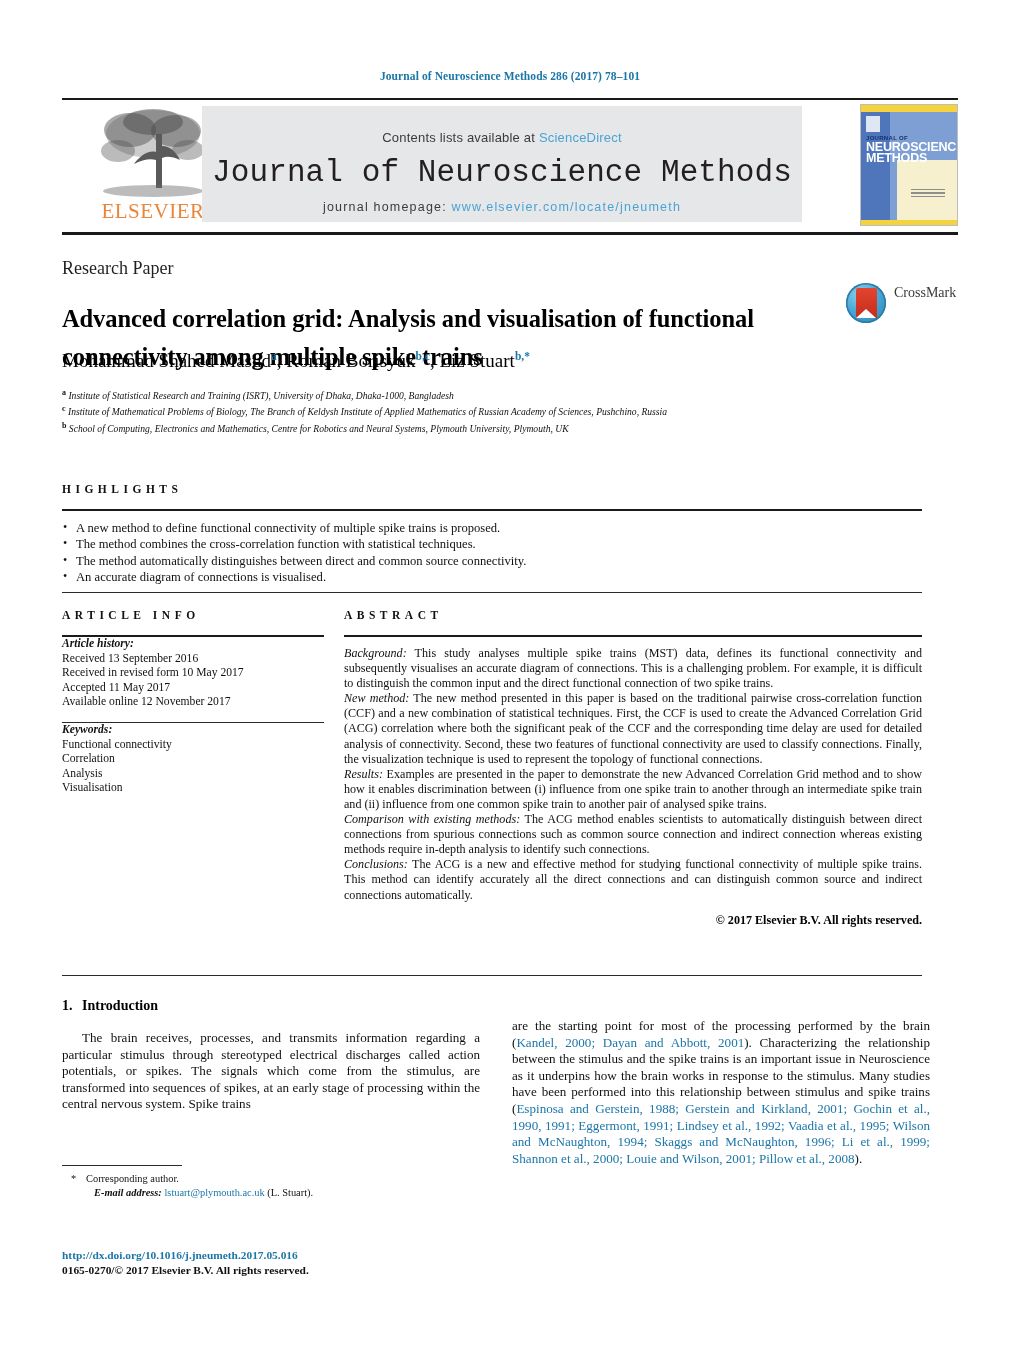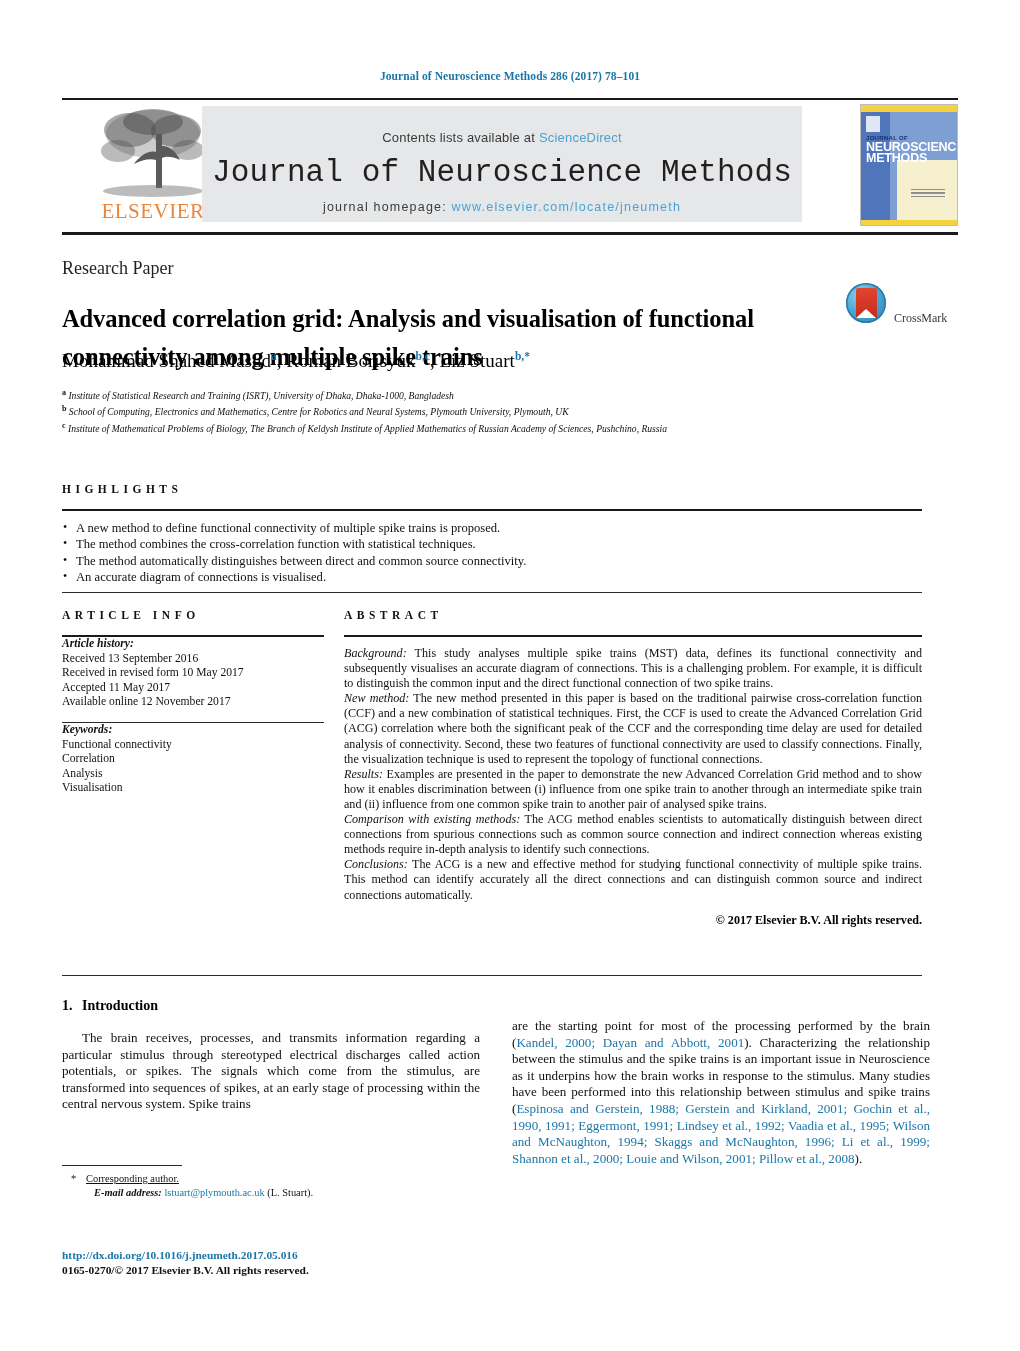--- a/index.html
+++ b/index.html
@@ -175,9 +175,9 @@
     border-bottom: 9px solid #ffffff;
   }
   .cm-label {
-    position:absolute; left:48px; top:28px;
+    position:absolute; left:48px; top:2px;
     font-family: "Liberation Serif", serif;
-    font-size: 12px;
+    font-size: 14px;
     color: #3a3a3a;
   }
   .authors {

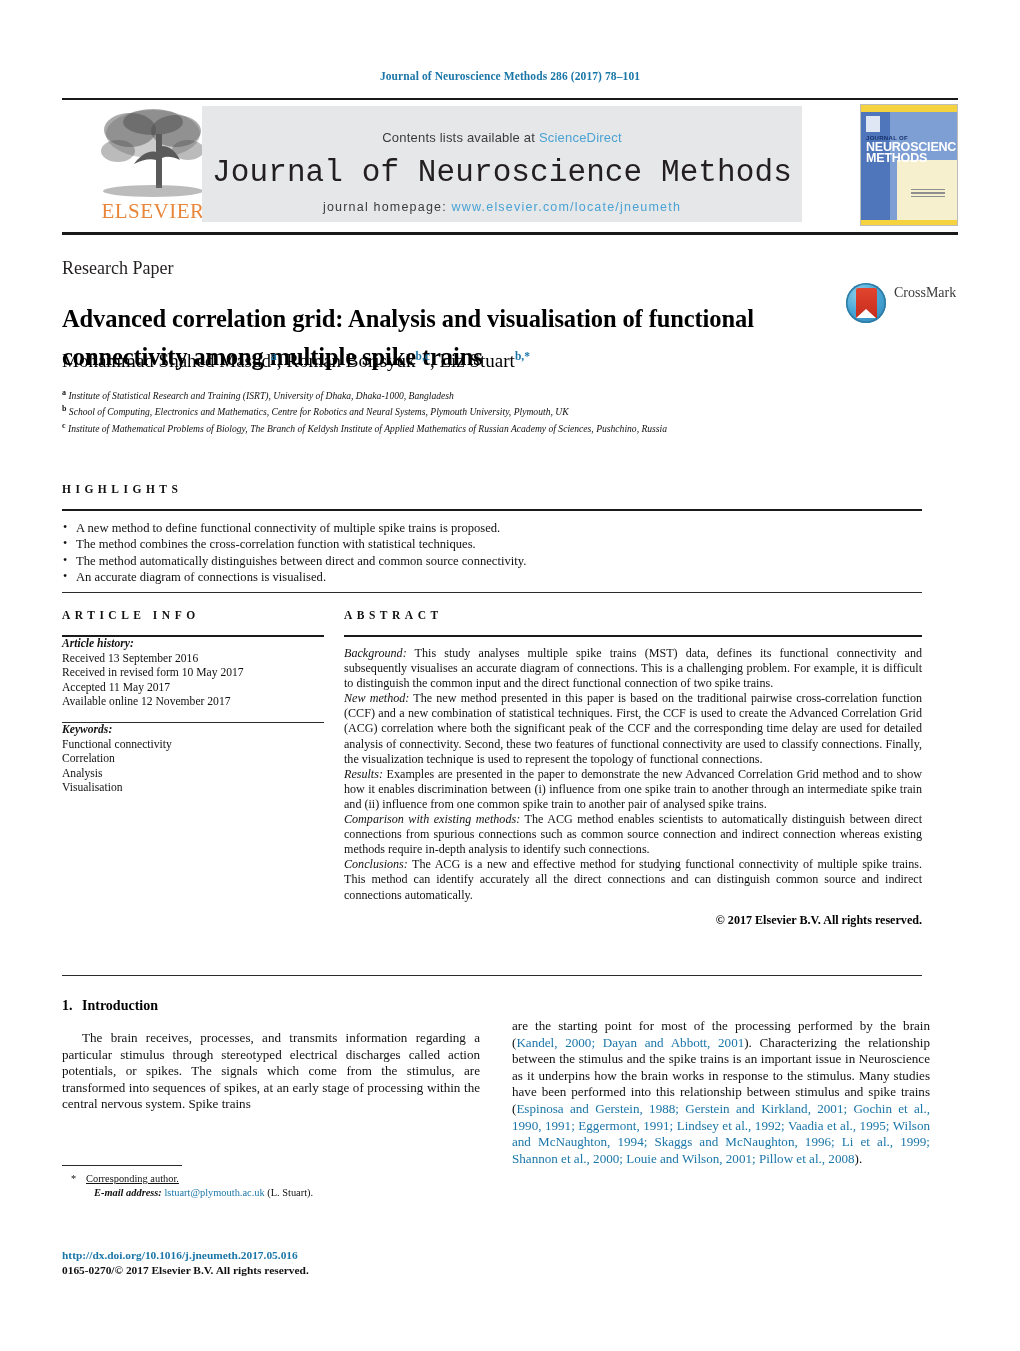--- a/index.html
+++ b/index.html
@@ -366,8 +366,8 @@
   <div class="authors">Mohammad Shahed Masud<sup>a</sup>, Roman Borisyuk<sup>b,c</sup>, Liz Stuart<sup>b,</sup><sup>*</sup></div>
   <div class="affils">
       <div><sup>a</sup> Institute of Statistical Research and Training (ISRT), University of Dhaka, Dhaka-1000, Bangladesh</div>
+      <div><sup>c</sup> Institute of Mathematical Problems of Biology, The Branch of Keldysh Institute of Applied Mathematics of Russian Academy of Sciences, Pushchino, Russia</div>
       <div><sup>b</sup> School of Computing, Electronics and Mathematics, Centre for Robotics and Neural Systems, Plymouth University, Plymouth, UK</div>
-      <div><sup>c</sup> Institute of Mathematical Problems of Biology, The Branch of Keldysh Institute of Applied Mathematics of Russian Academy of Sciences, Pushchino, Russia</div>
     </div>
 
   <div class="hl-wrap">

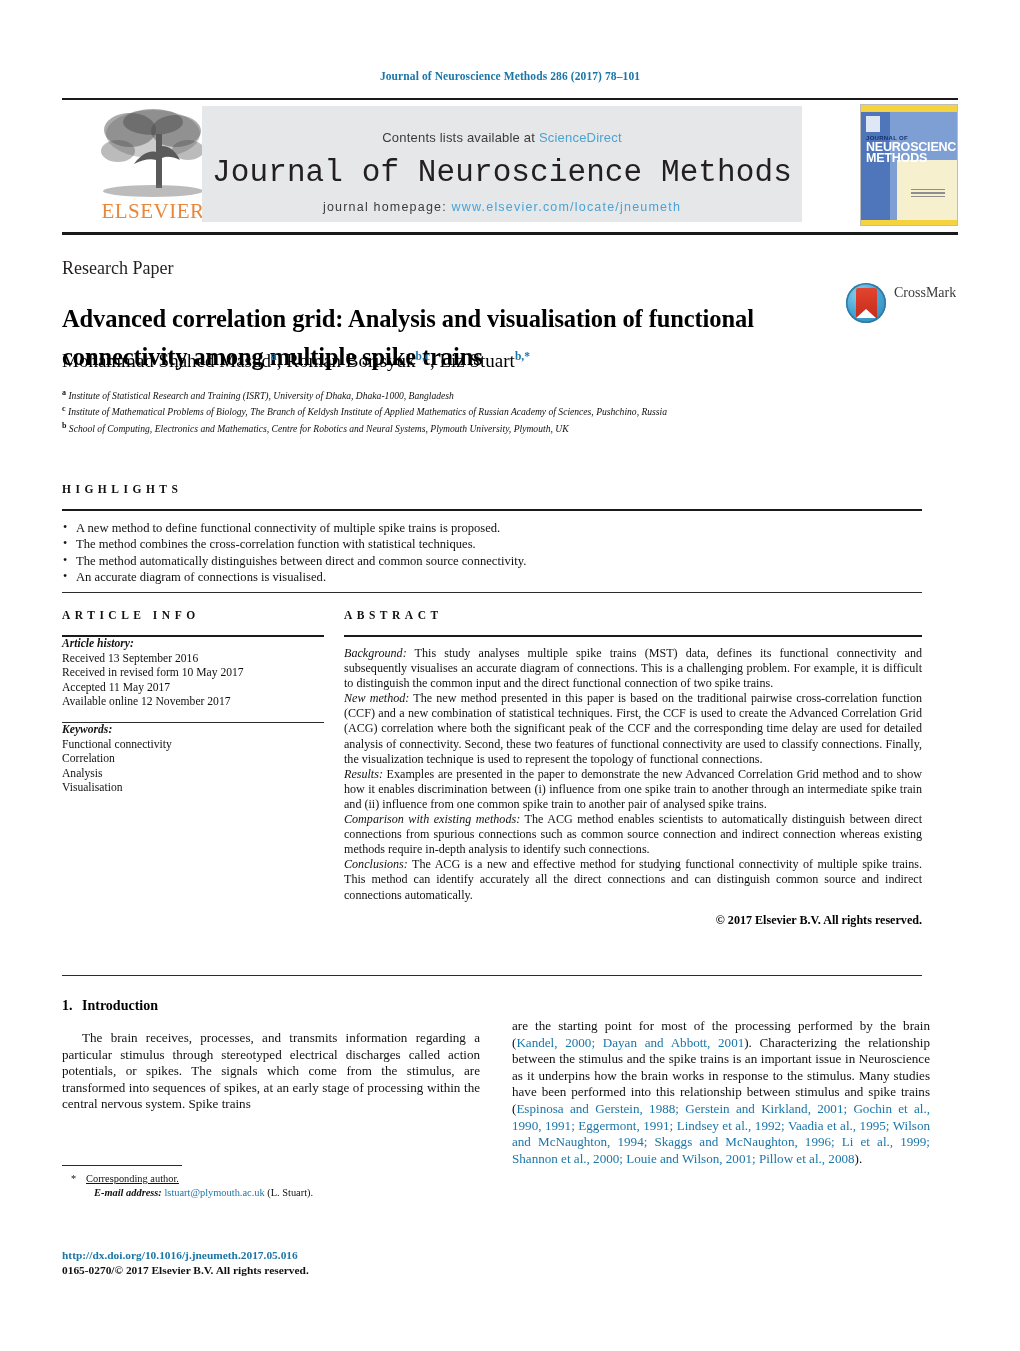--- a/index.html
+++ b/index.html
@@ -281,7 +281,7 @@
     font-size: 10.4px; line-height: 13.6px; color:#111;
   }
   .footnote .star { position:absolute; left:9px; top:0; }
-  .footnote .fline1 { padding-left: 24px; text-decoration: underline; }
+  .footnote .fline1 { padding-left: 24px; }
   .footnote .fline2 { padding-left: 32px; }
   .footnote .em { font-style: italic; font-weight: bold; }
   .doi-block {

